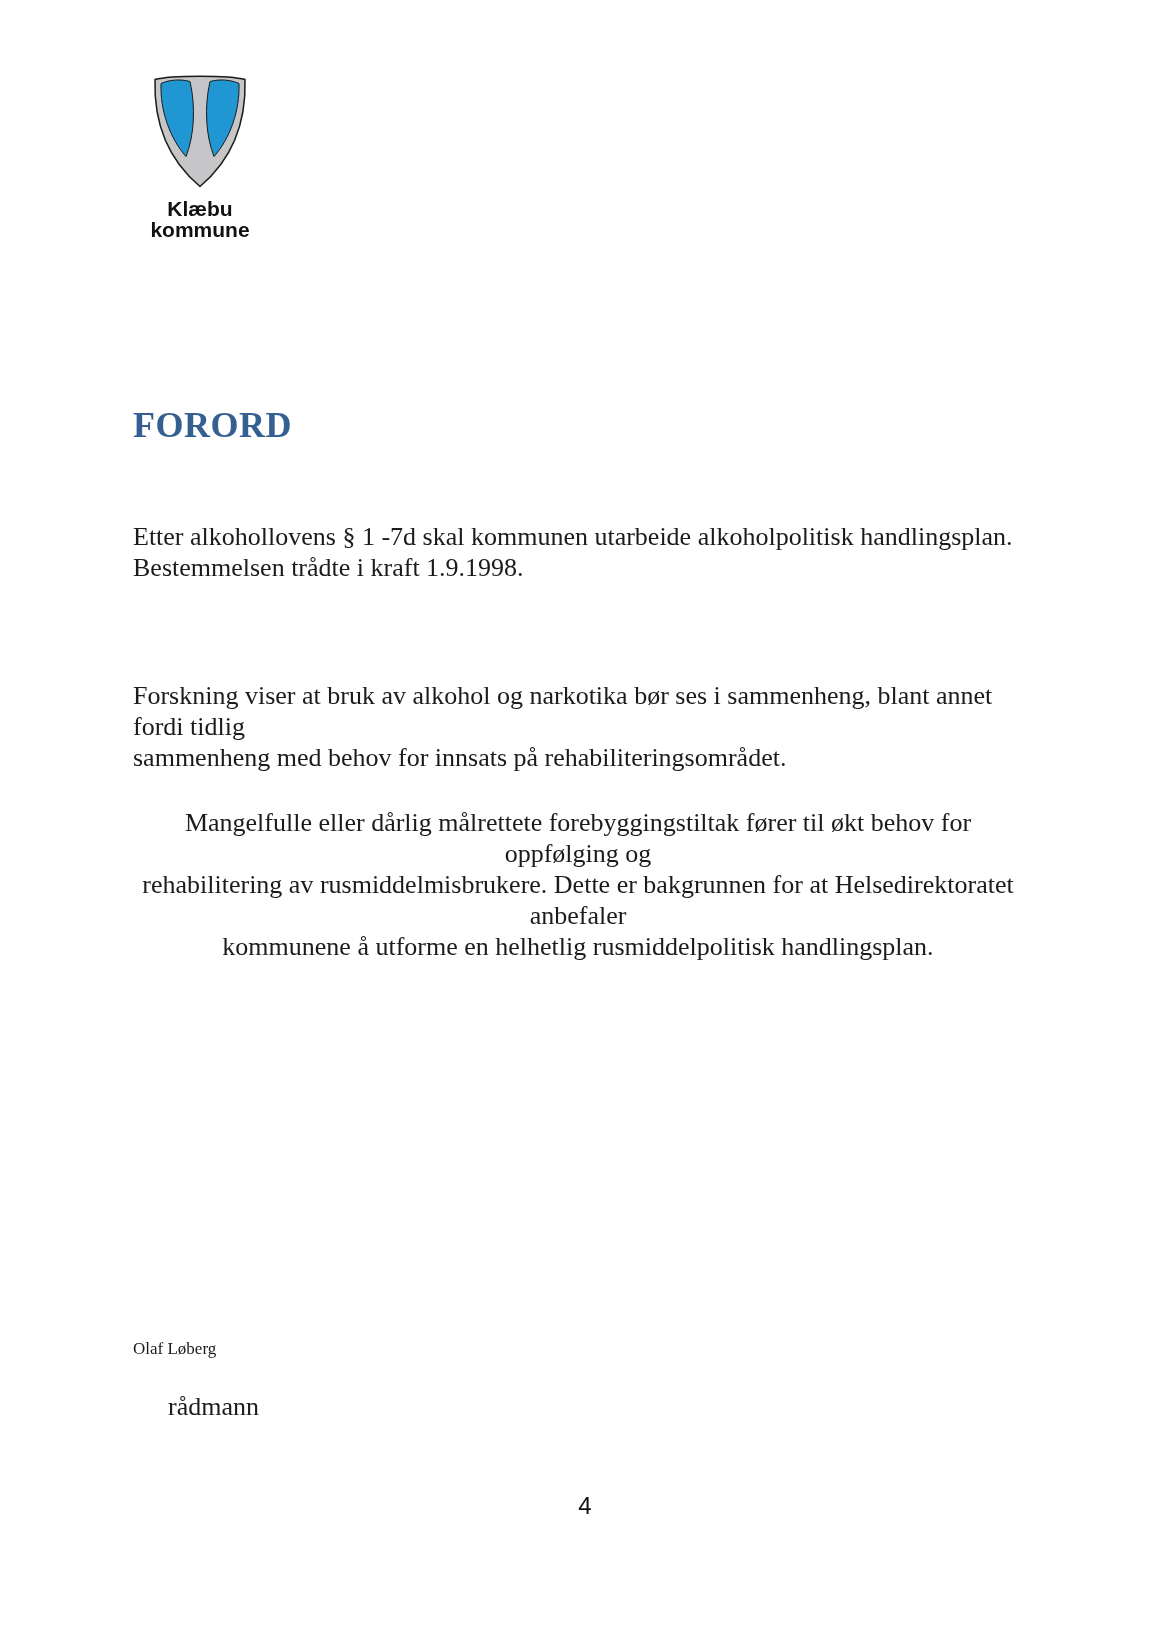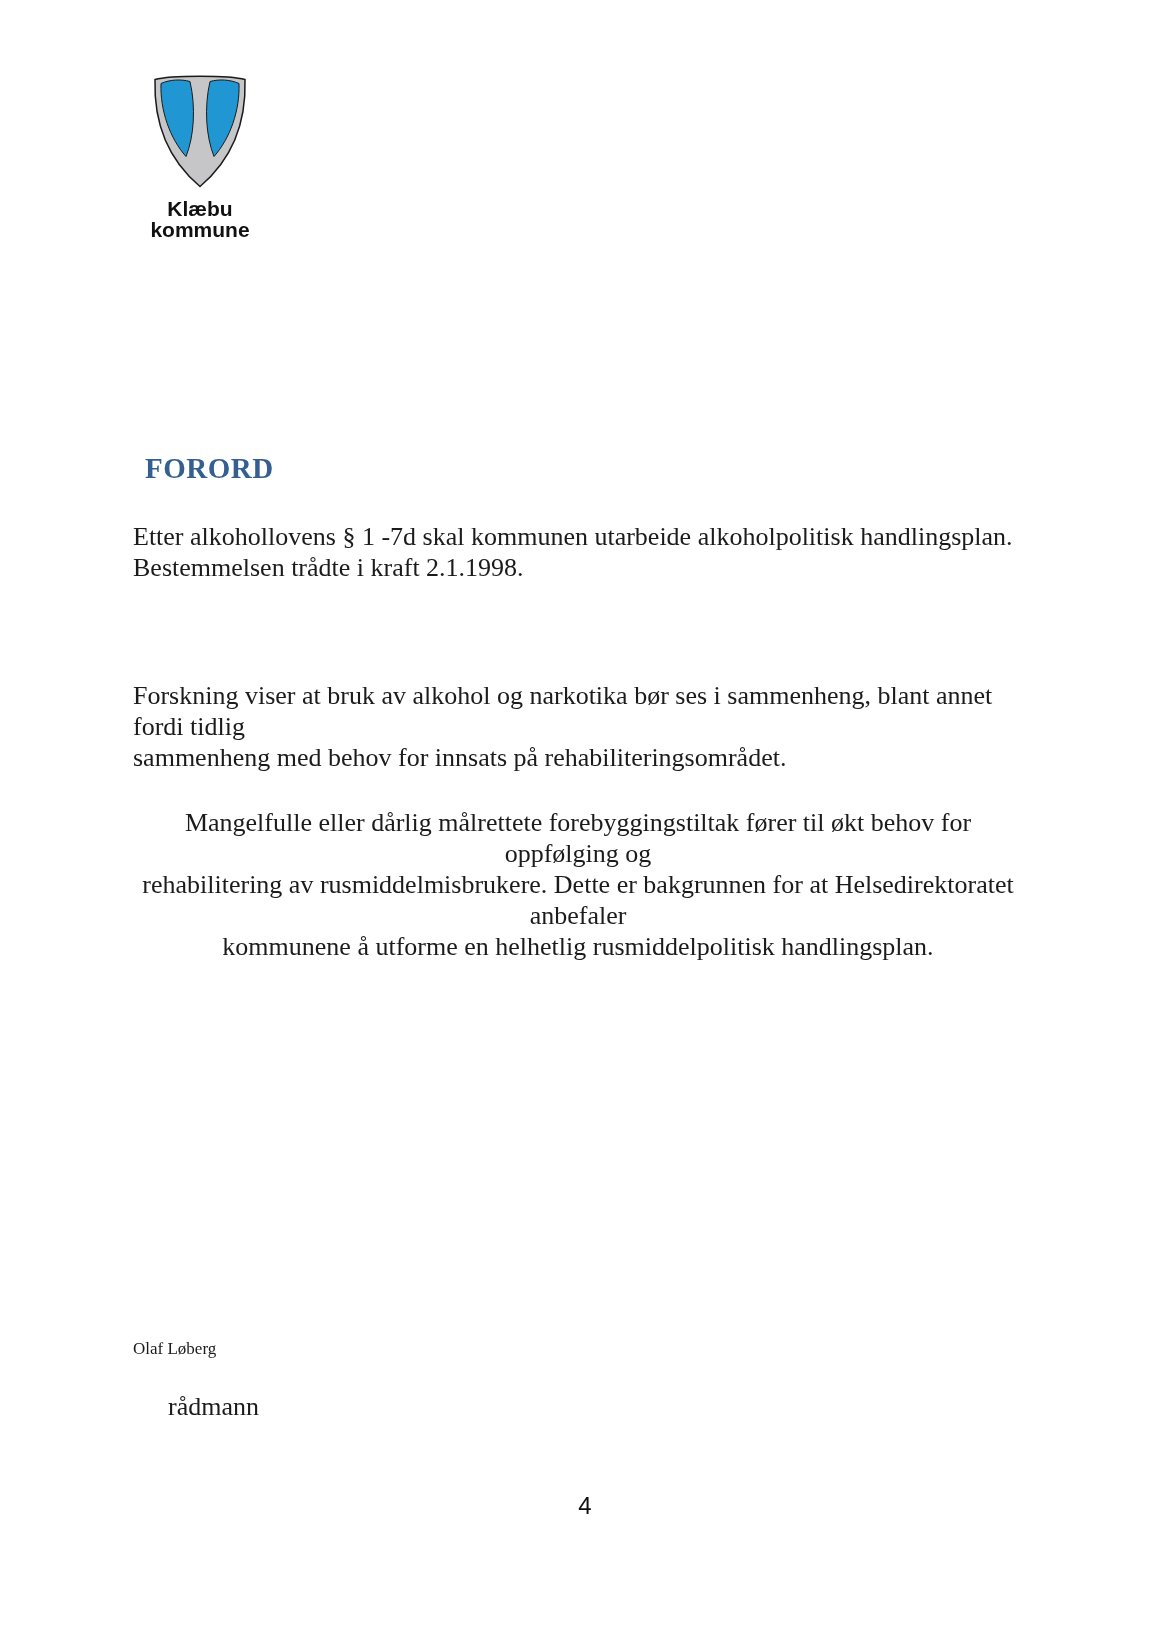--- a/index.html
+++ b/index.html
@@ -33,13 +33,12 @@
   .heading {
     position: absolute;
     left: 133px;
-    top: 452px;
+    top: 404px;
     font-family: "Liberation Serif", serif;
     font-weight: bold;
-    font-size: 29px;
+    font-size: 36px;
     letter-spacing: 0.5px;
     color: #365f91;
-    margin-left: 12px;
   }
   .para {
     position: absolute;

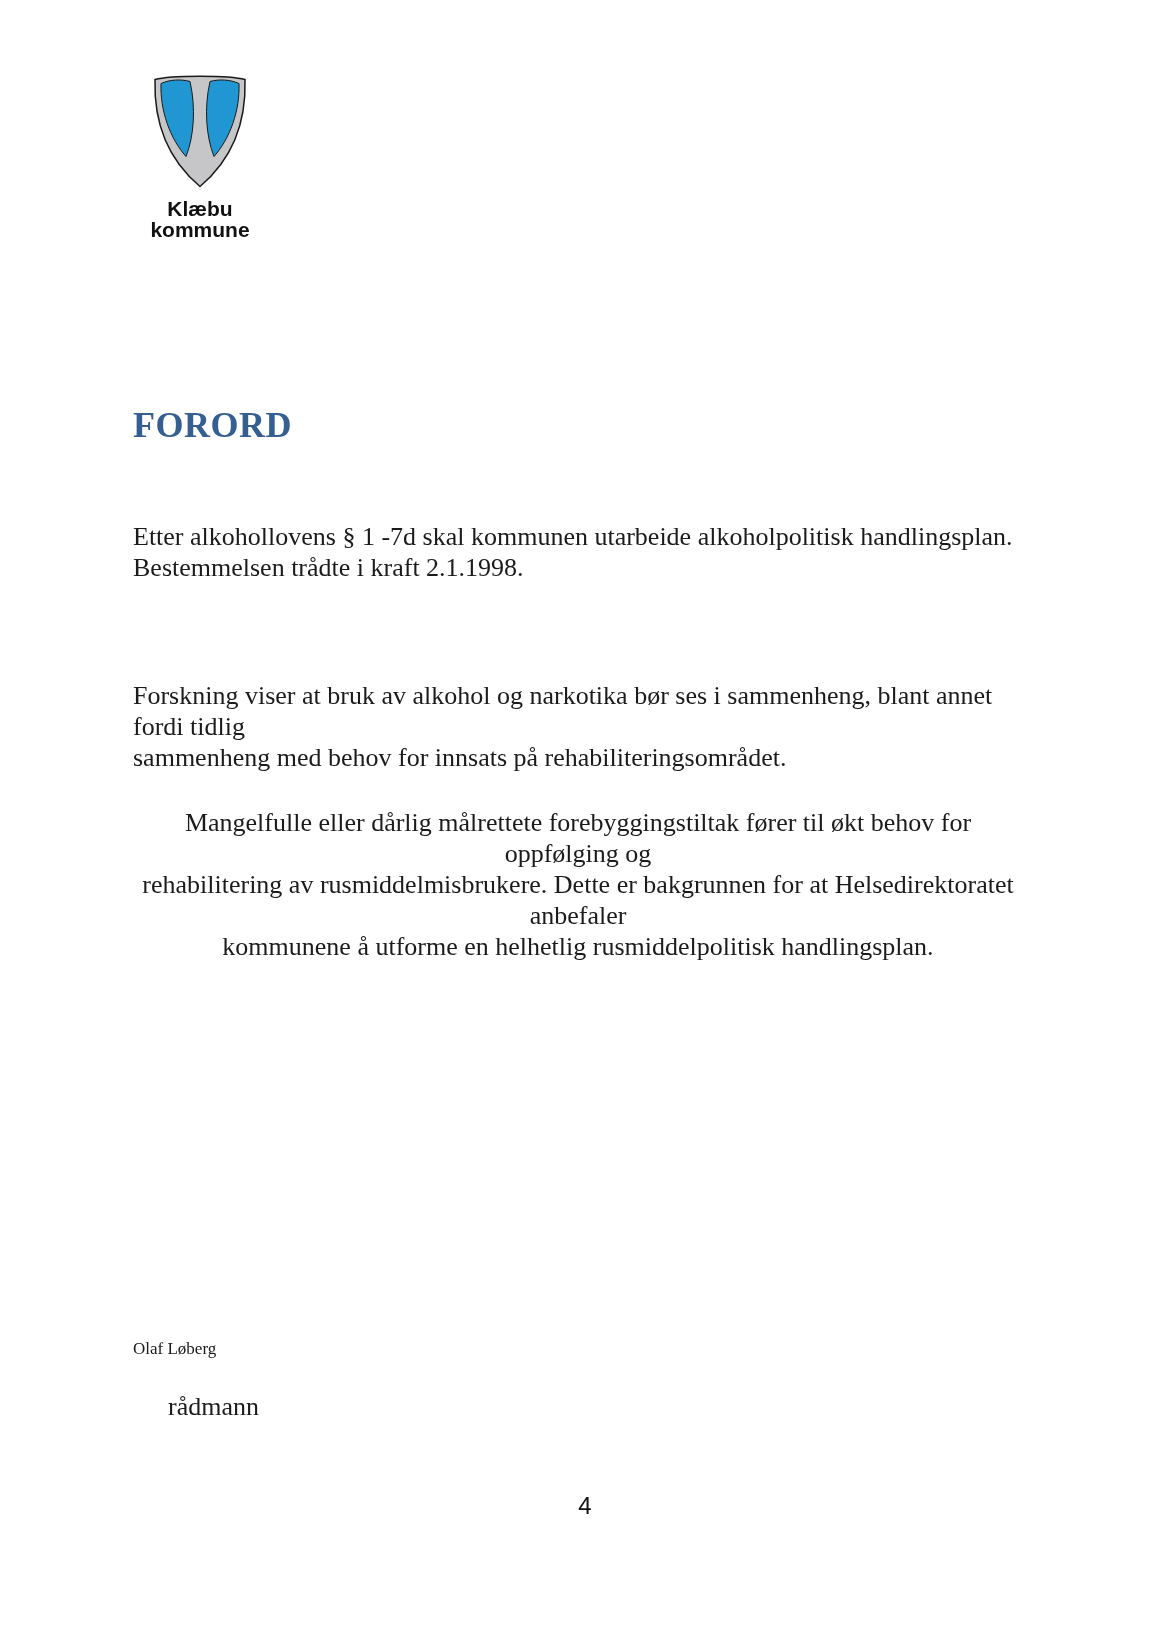--- a/index.html
+++ b/index.html
@@ -84,7 +84,7 @@
 
   <div class="para para-1">
       <div>Etter alkohollovens § 1 -7d skal kommunen utarbeide alkoholpolitisk handlingsplan.</div>
-      <div>Bestemmelsen trådte i kraft 2.1.1998.</div>
+      <div>Bestemmelsen trådte i kraft 1.9.1998.</div>
     </div>
 
   <div class="para para-2">

